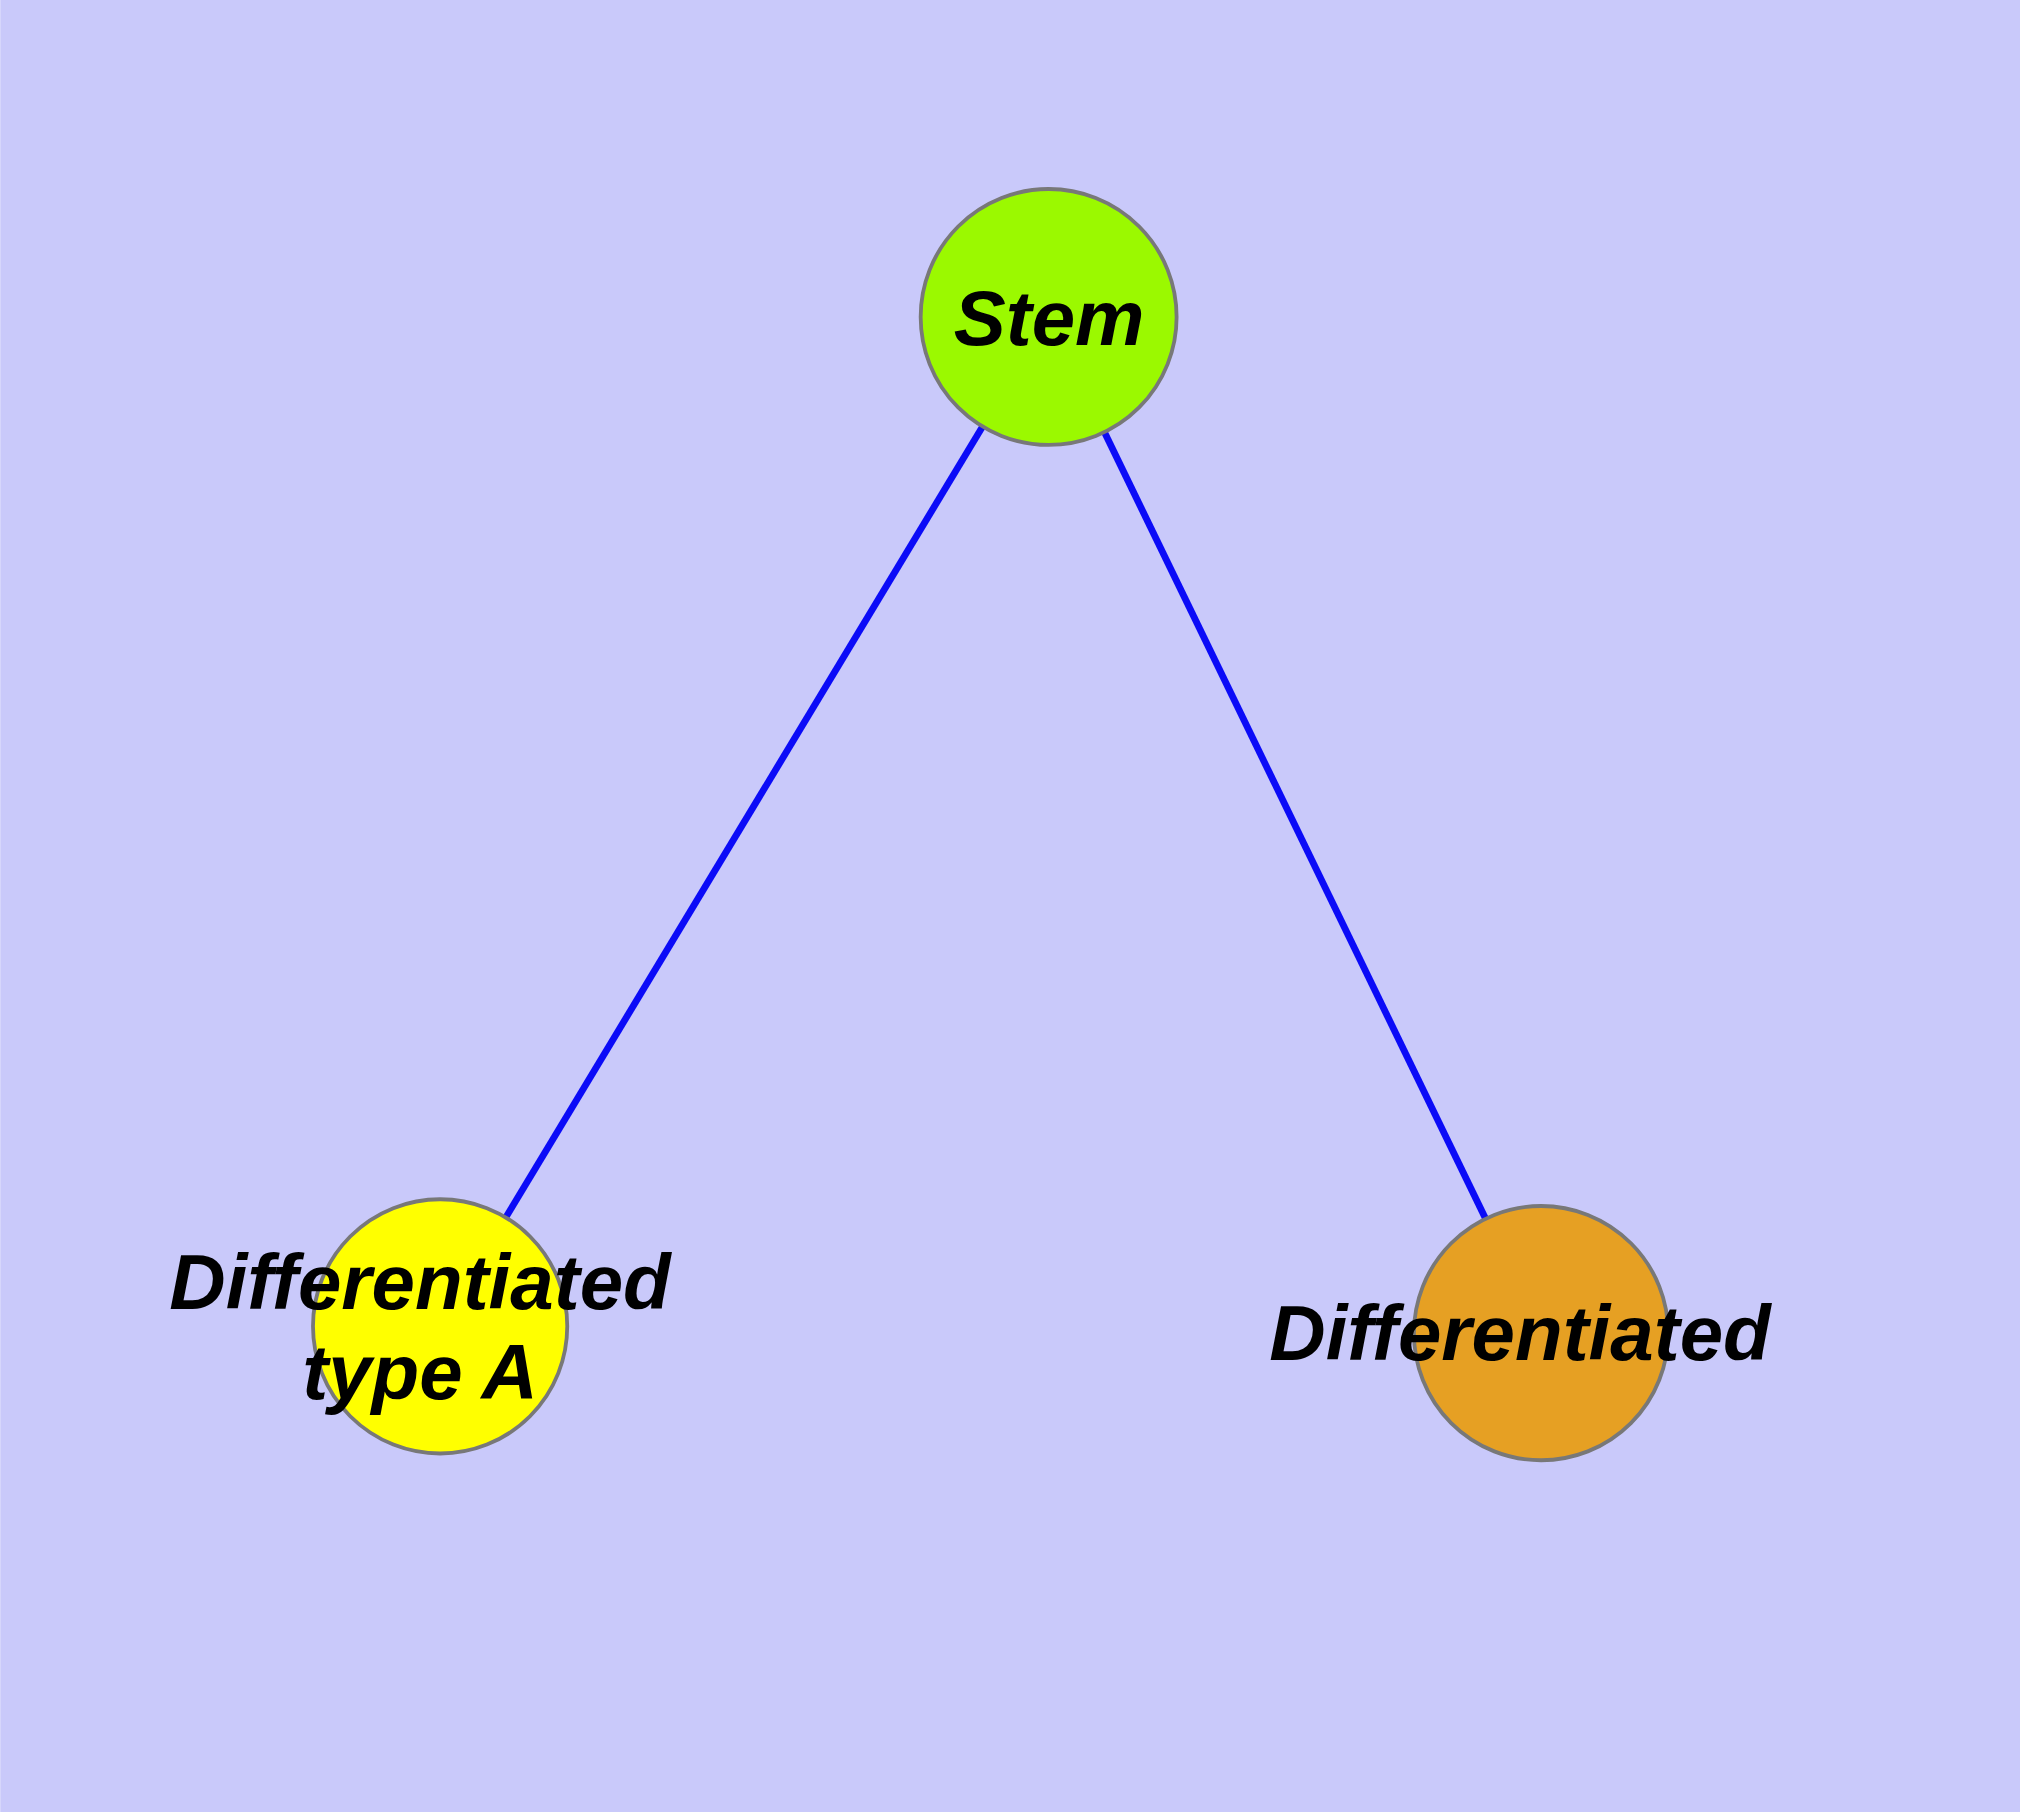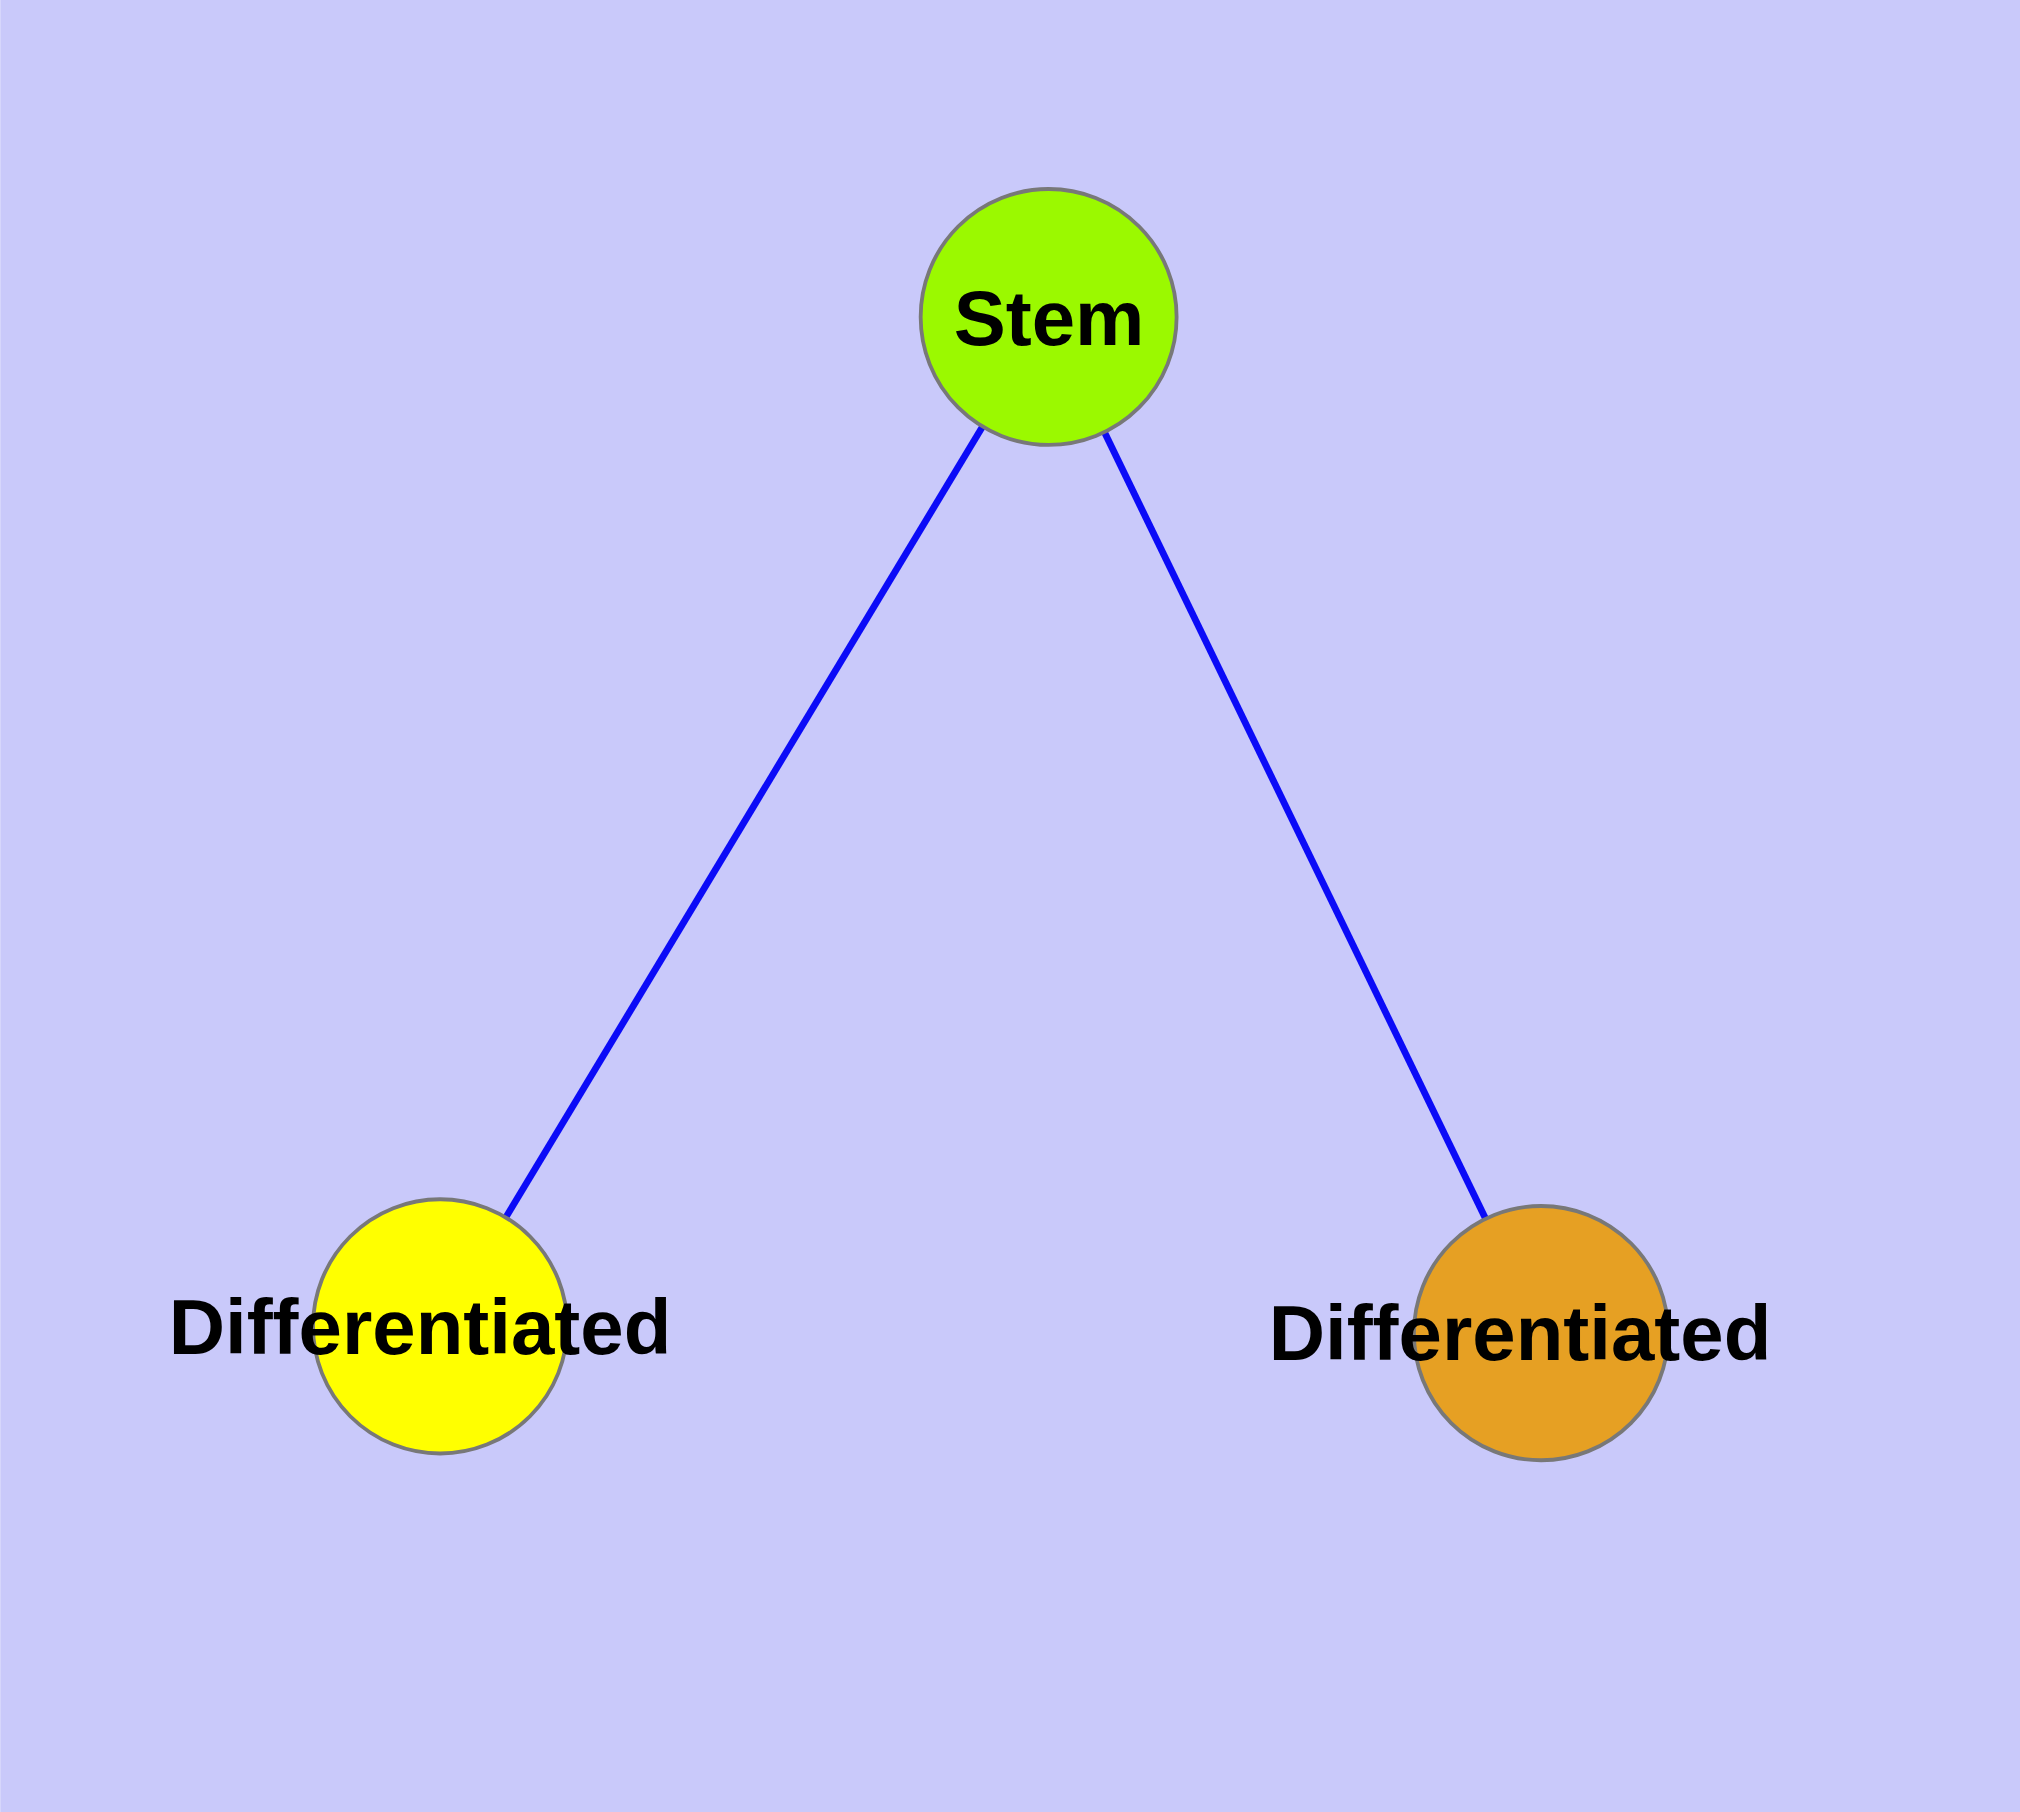--- a/index.html
+++ b/index.html
@@ -16,6 +16,7 @@
     position: relative;
     width: 2021px;
     height: 1552px;
+    font-style: italic;
   }
   .canvas svg {
     position: absolute;

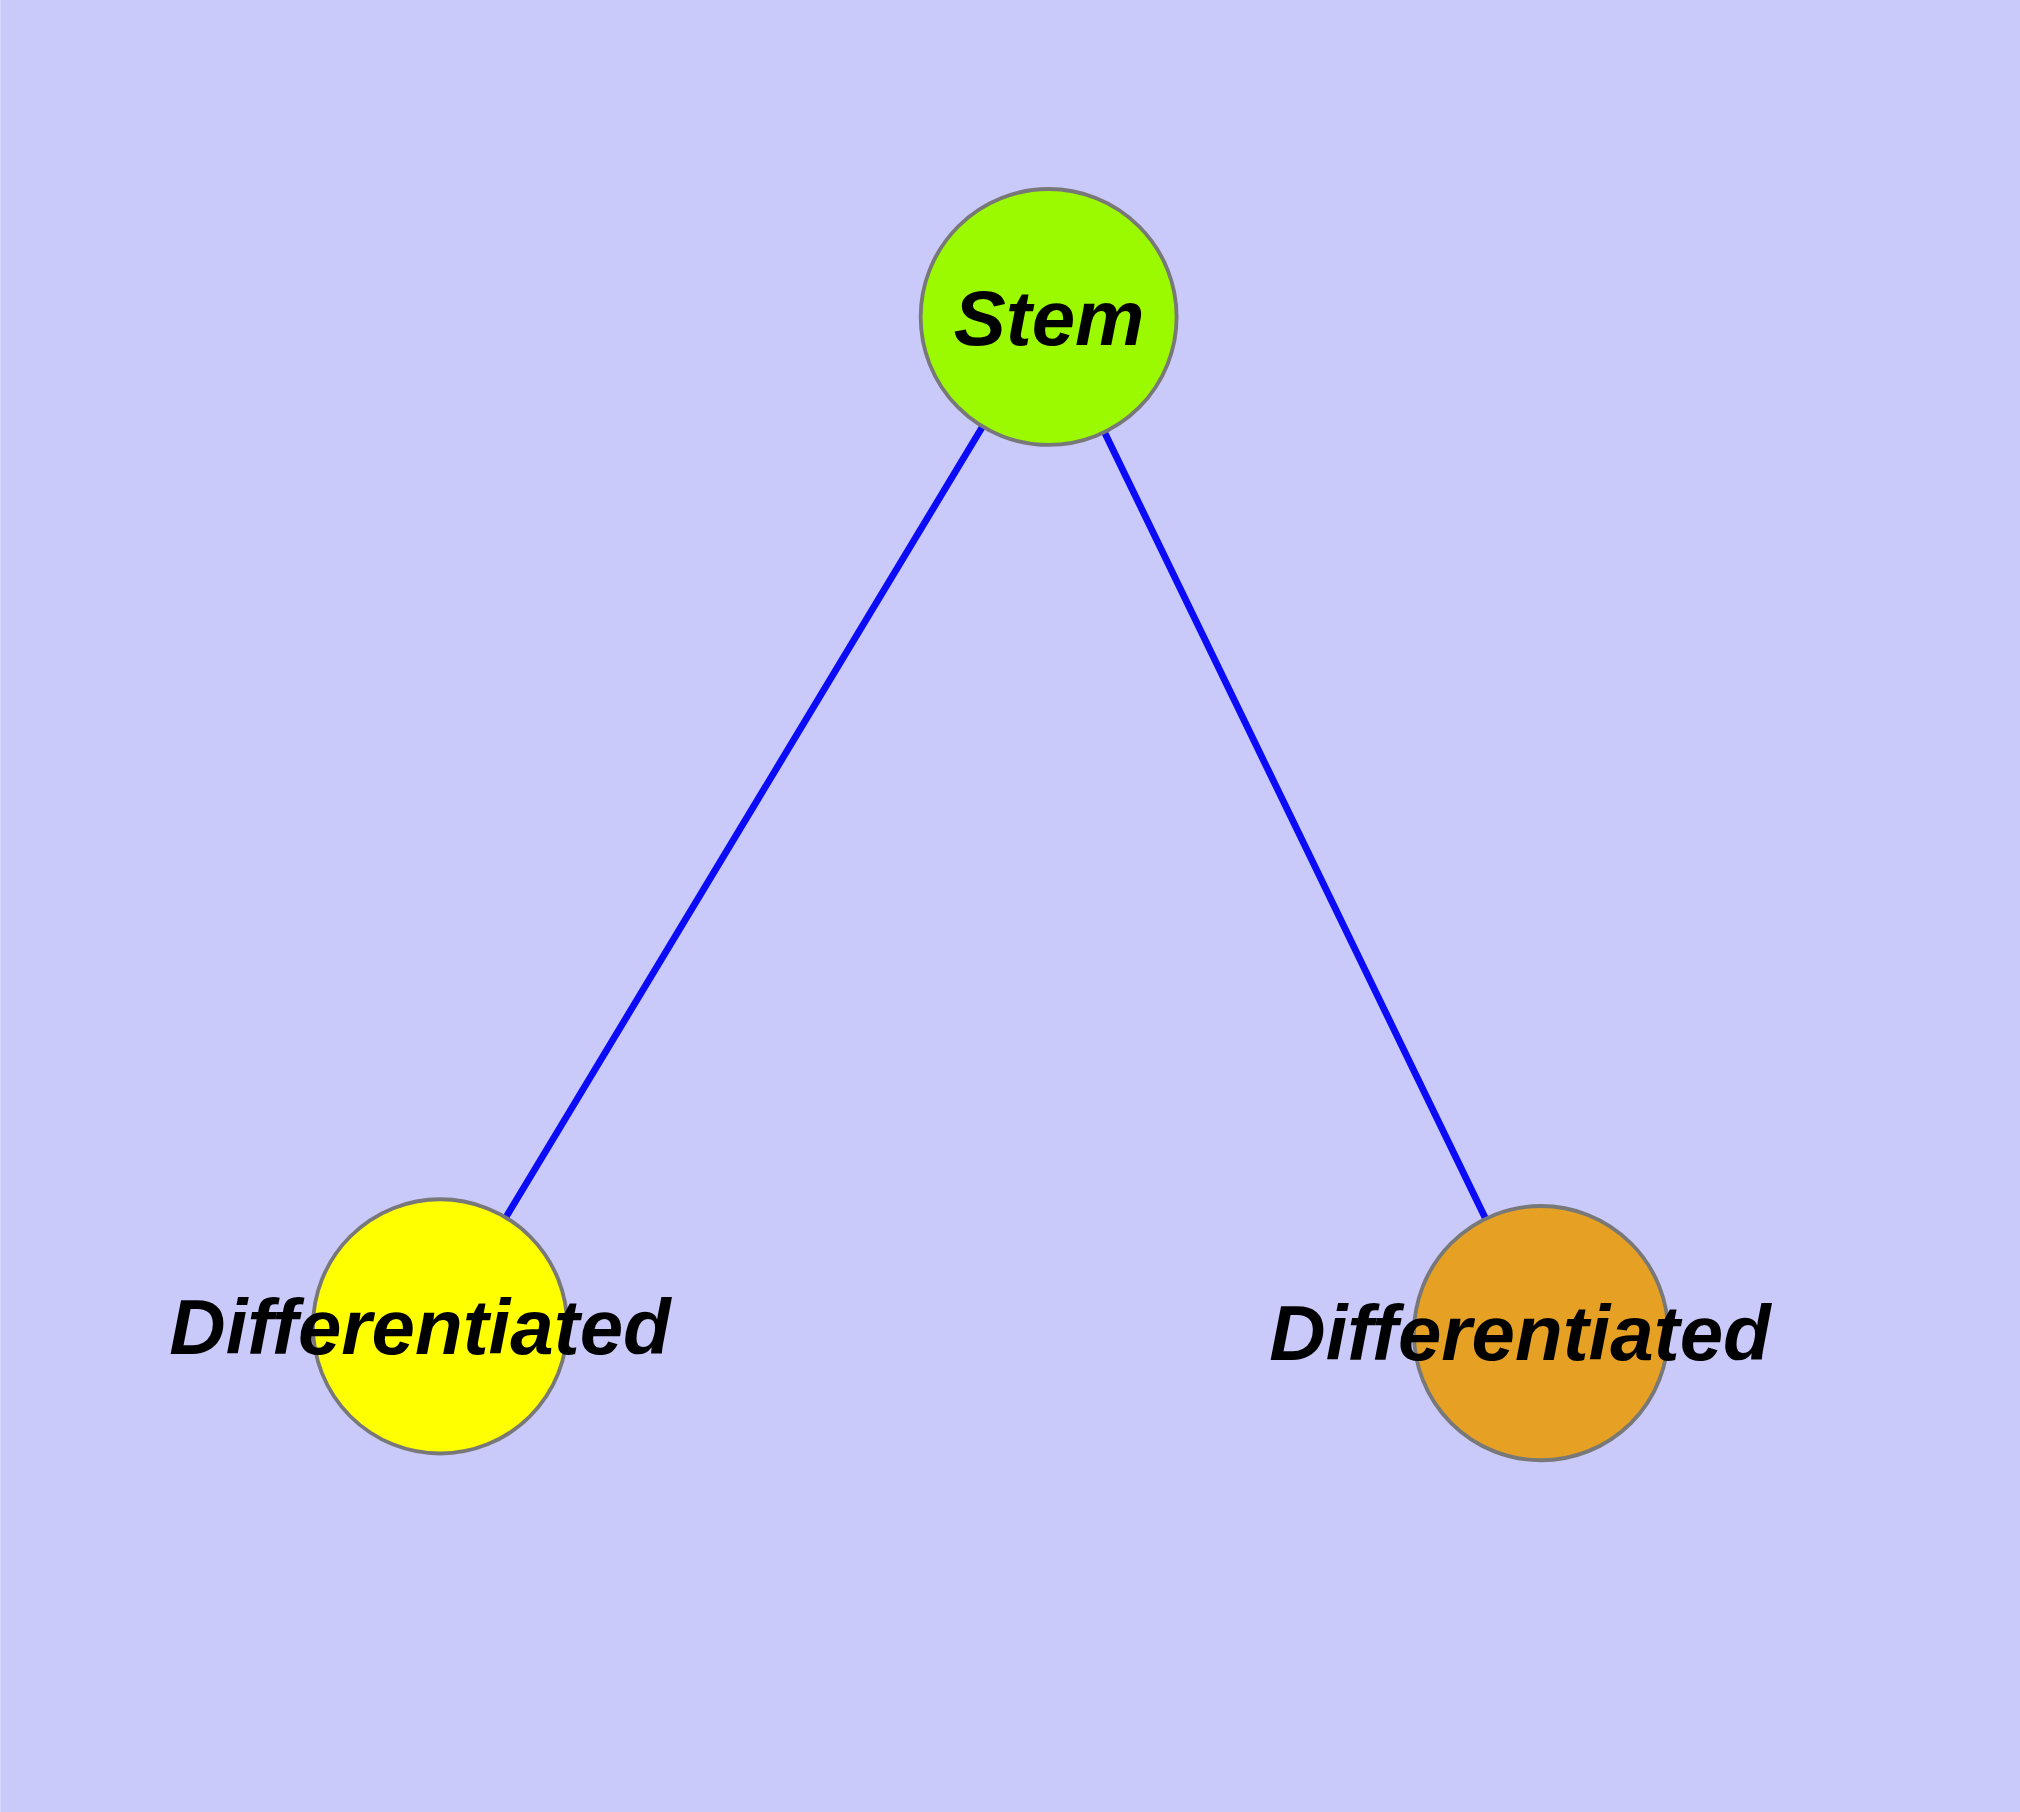--- a/index.html
+++ b/index.html
@@ -63,6 +63,7 @@
 
   <div class="node-label" id="label-type-a">
     <div>Differentiated</div>
+    <div>type A</div>
   </div>
 
   <div class="node-label" id="label-type-b">

